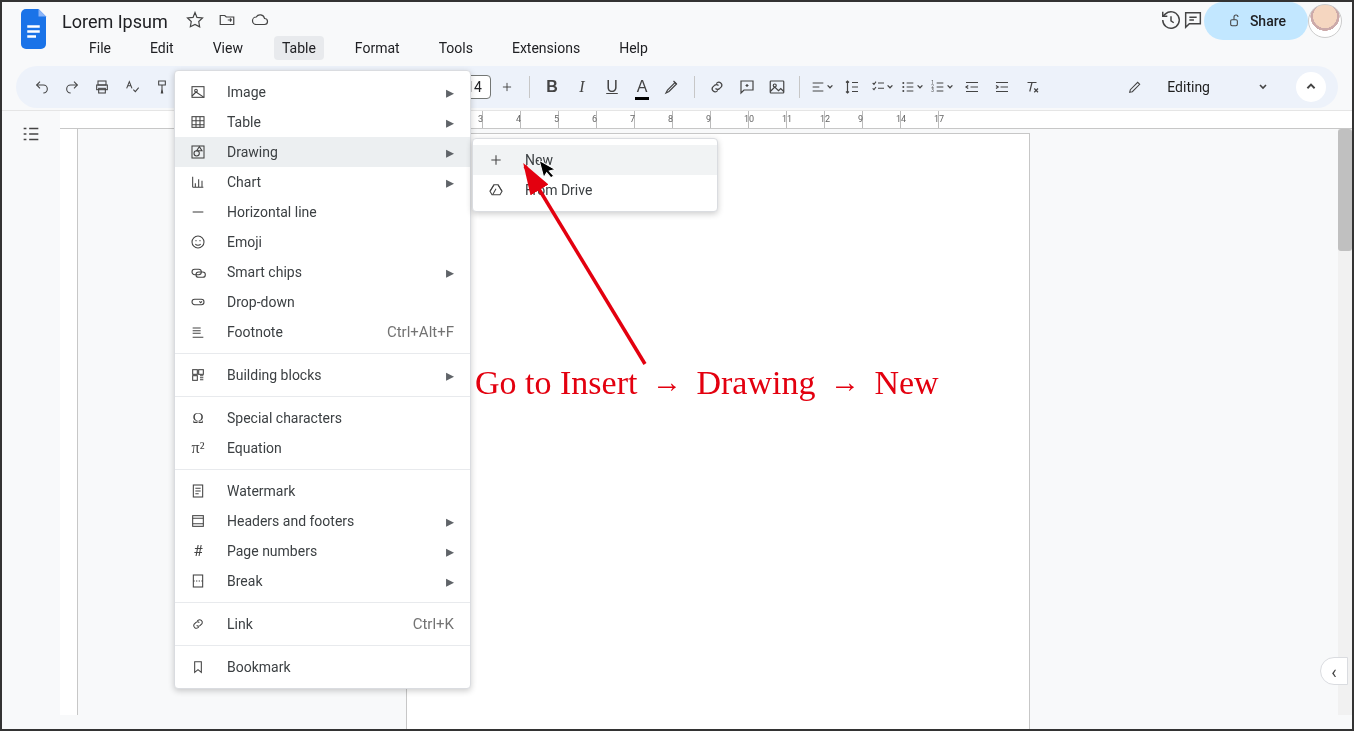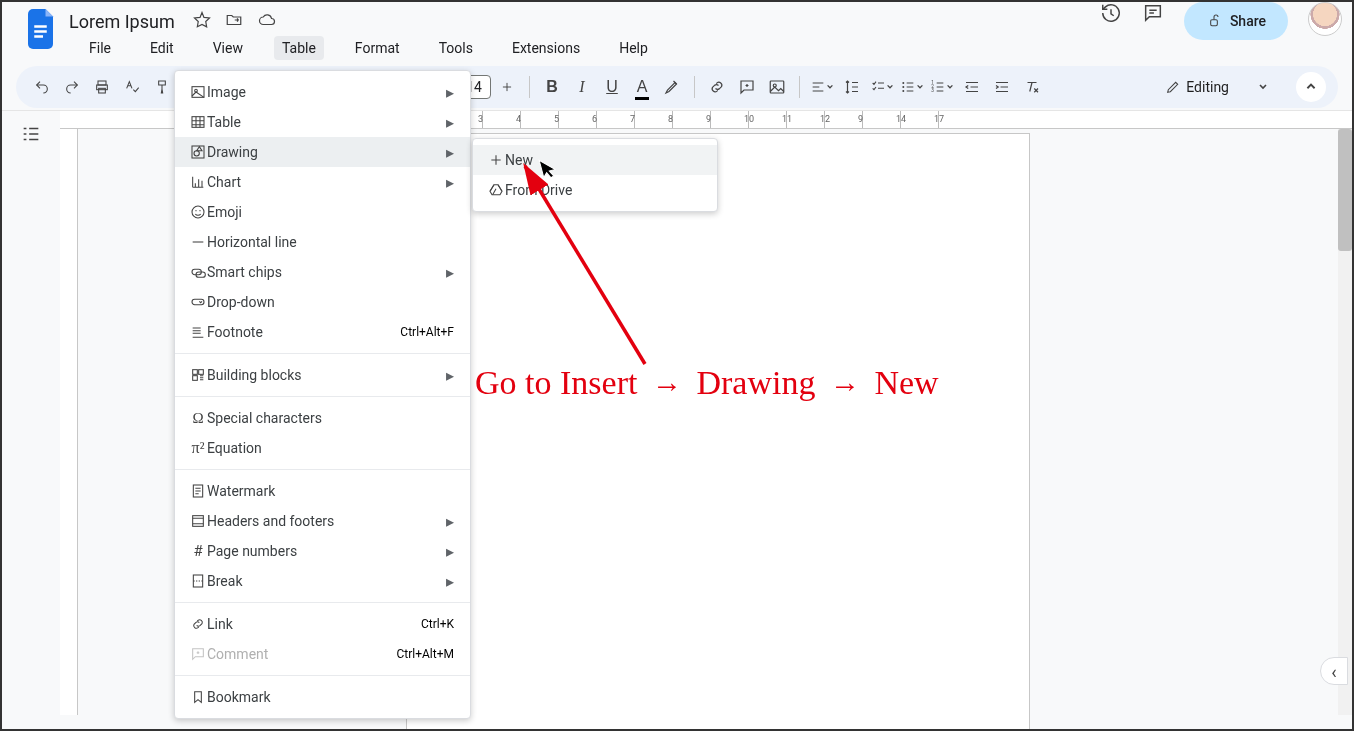--- a/index.html
+++ b/index.html
@@ -19,7 +19,7 @@
   .titlebar {
     display: flex; align-items: center;
     height: 32px;
-    padding: 6px 10px 0 23px;
+    padding: 6px 10px 0 16px;
   }
   .doc-logo {
     width: 36px; height: 48px; display:flex; align-items:center; justify-content:center;

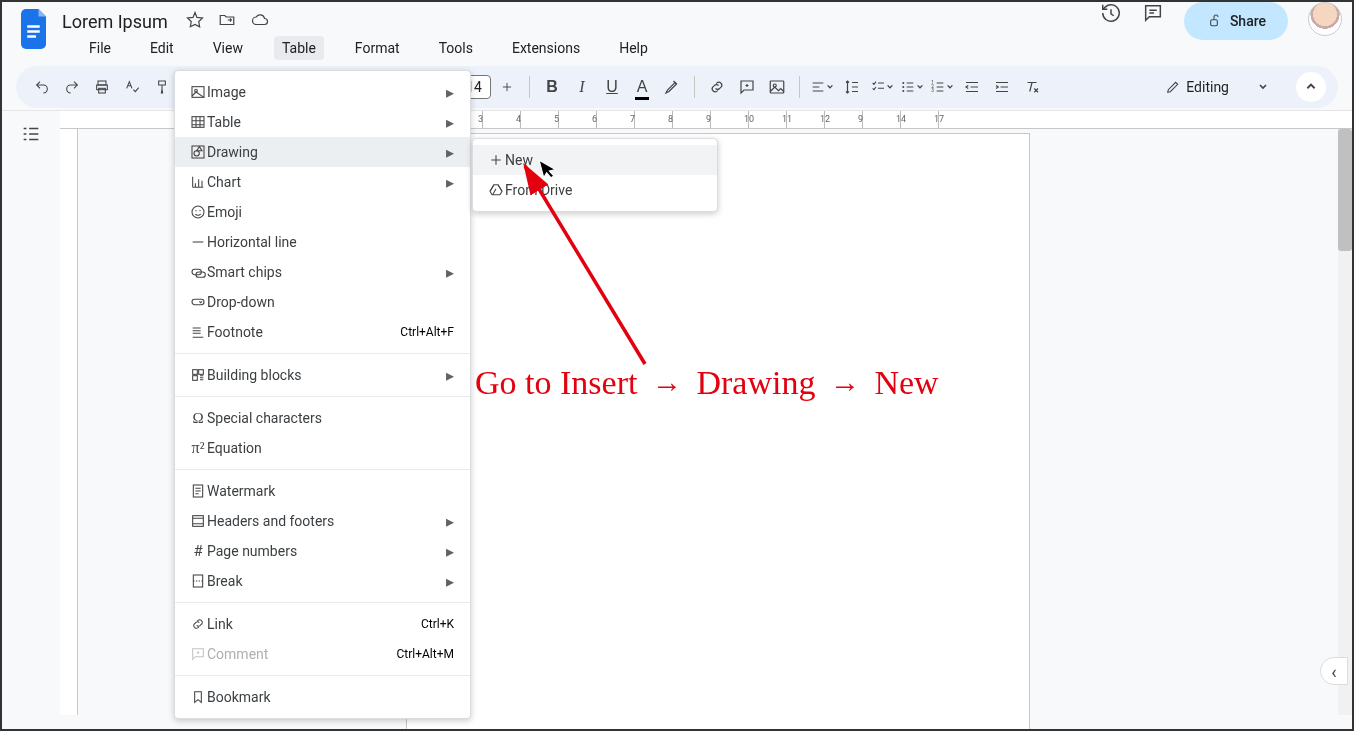--- a/index.html
+++ b/index.html
@@ -30,7 +30,7 @@
     font-size: 18px; color:#202124; padding-left:2px;
   }
   .star-move-cloud { display:flex; gap:14px; margin-left:18px; align-items:center; }
-  .titlebar-right { margin-left:auto; display:flex; align-items:flex-start; gap:20px; }
+  .titlebar-right { margin-left:auto; display:flex; align-items:center; }
   .share-btn {
     background:#c2e7ff; border-radius:36px; height:38px; padding:0 22px;
     display:flex; align-items:center; gap:8px; font-weight:500; font-size:14px;

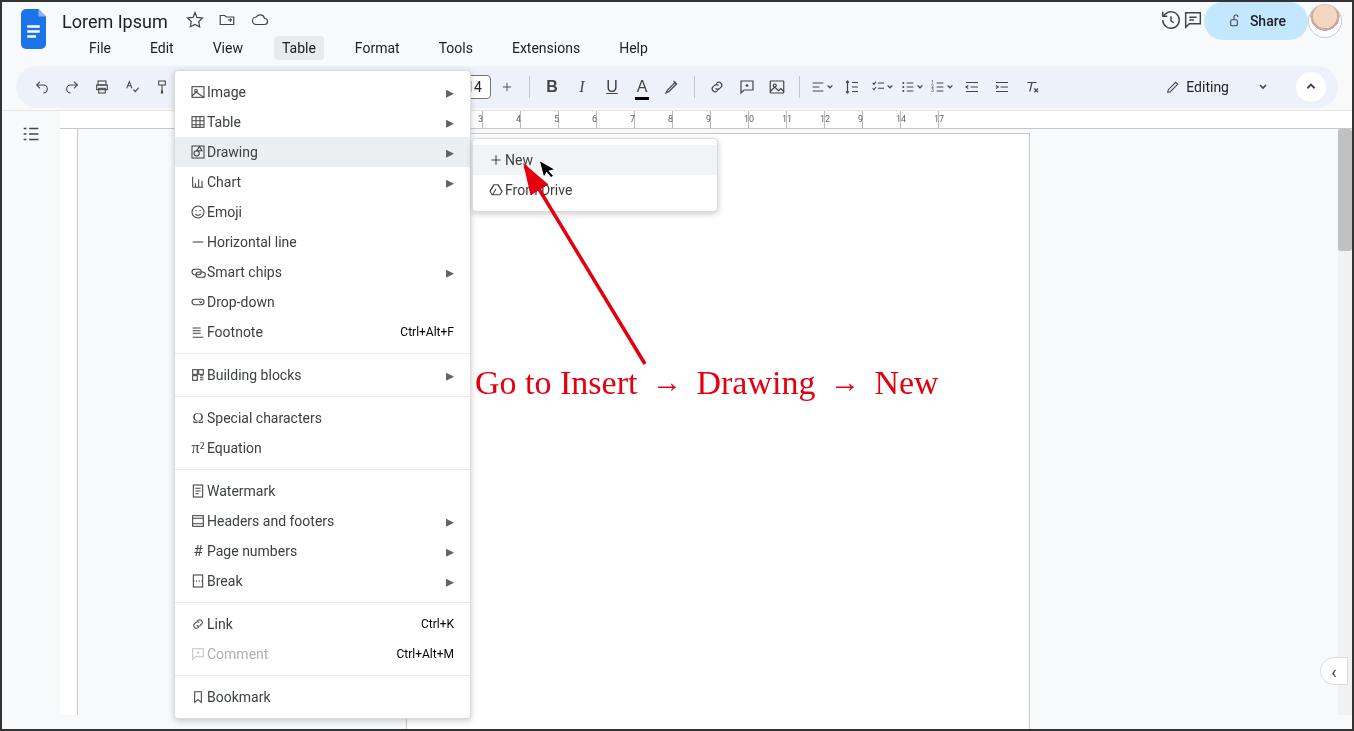--- a/index.html
+++ b/index.html
@@ -111,7 +111,7 @@
     z-index:30;
   }
   .dd-item {
-    height:30px; display:flex; align-items:center; gap:0;
+    height:30px; display:flex; align-items:center; gap:20px;
     padding:0 16px 0 14px; font-size:14px; color:#3c4043;
   }
   .dd-item.hover { background:#eceff1; }

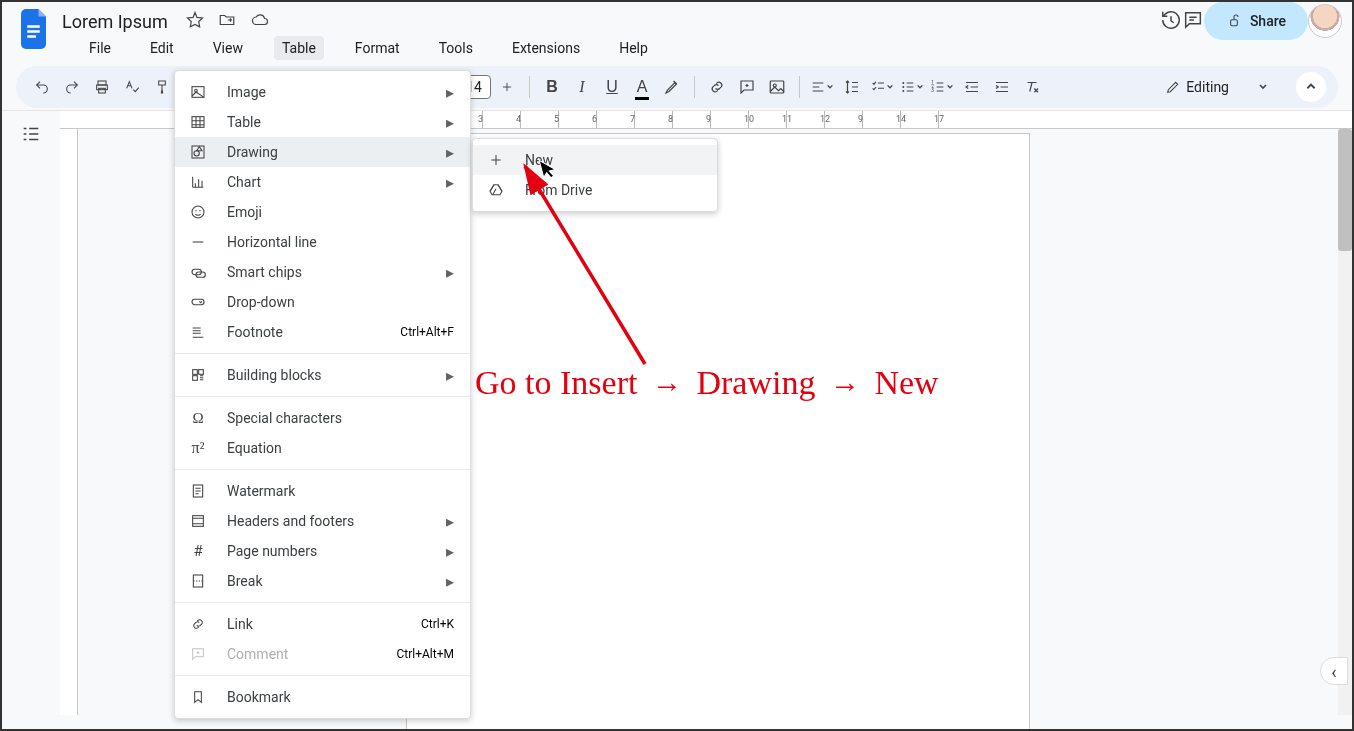--- a/index.html
+++ b/index.html
@@ -62,7 +62,7 @@
   .fontsize-box { width:34px; height:24px; border:1px solid #747775; border-radius:4px;
     display:flex; align-items:center; justify-content:center; font-size:14px; background:#fff; }
   .editing-pill {
-    margin-left:auto; display:flex; align-items:center; gap:5px;
+    margin-left:auto; display:flex; align-items:center; gap:24px;
     padding:0 16px; height:32px;
     color:#1f1f1f;
   }

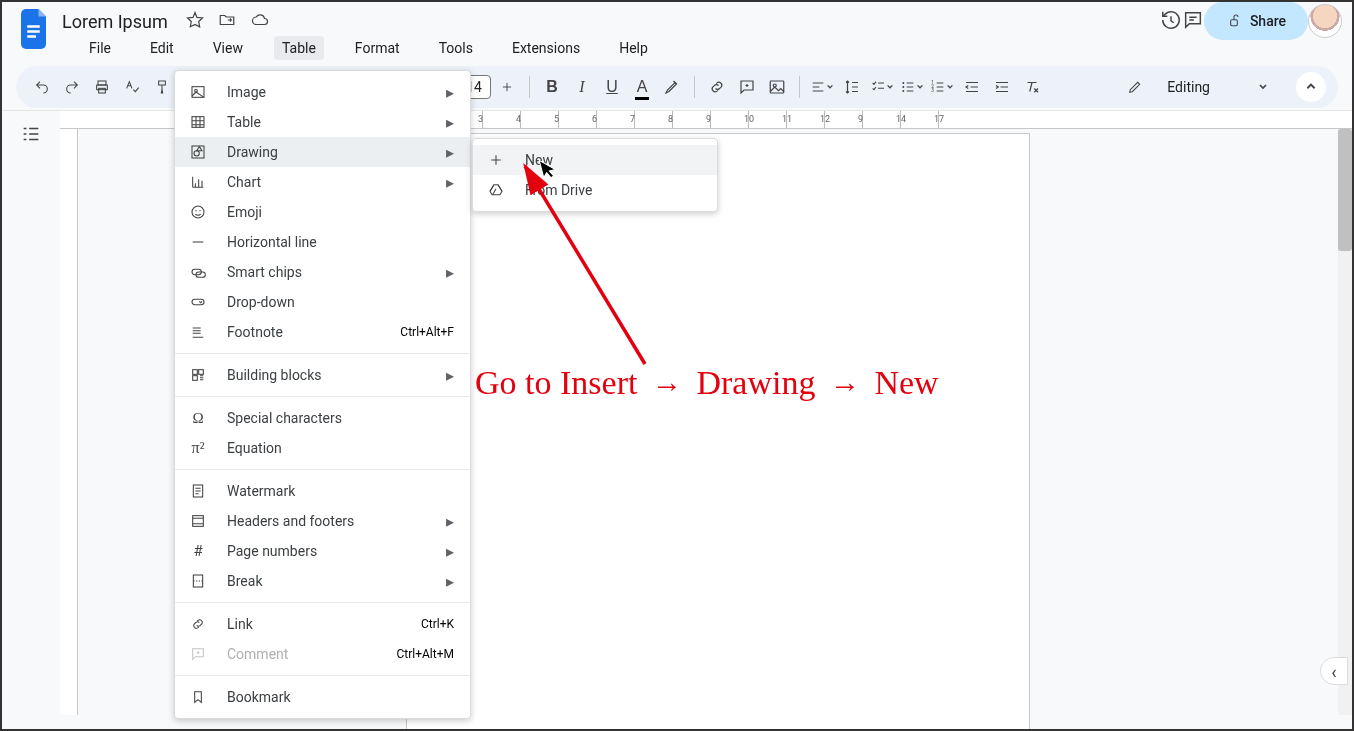--- a/index.html
+++ b/index.html
@@ -489,6 +489,14 @@
   <div class="dd-item">
     <span class="dd-icon">
         <svg width="16" height="16" viewBox="0 0 24 24">
+          <path d="M4 12h16"></path>
+        </svg>
+      </span>
+    <span class="dd-label">Horizontal line</span>
+  </div>
+  <div class="dd-item">
+    <span class="dd-icon">
+        <svg width="16" height="16" viewBox="0 0 24 24">
           <circle cx="12" cy="12" r="9"></circle>
           <circle cx="9" cy="10" r="1" fill="#444" stroke="none"></circle>
           <circle cx="15" cy="10" r="1" fill="#444" stroke="none"></circle>
@@ -496,14 +504,6 @@
         </svg>
       </span>
     <span class="dd-label">Emoji</span>
-  </div>
-  <div class="dd-item">
-    <span class="dd-icon">
-        <svg width="16" height="16" viewBox="0 0 24 24">
-          <path d="M4 12h16"></path>
-        </svg>
-      </span>
-    <span class="dd-label">Horizontal line</span>
   </div>
   <div class="dd-item">
     <span class="dd-icon">

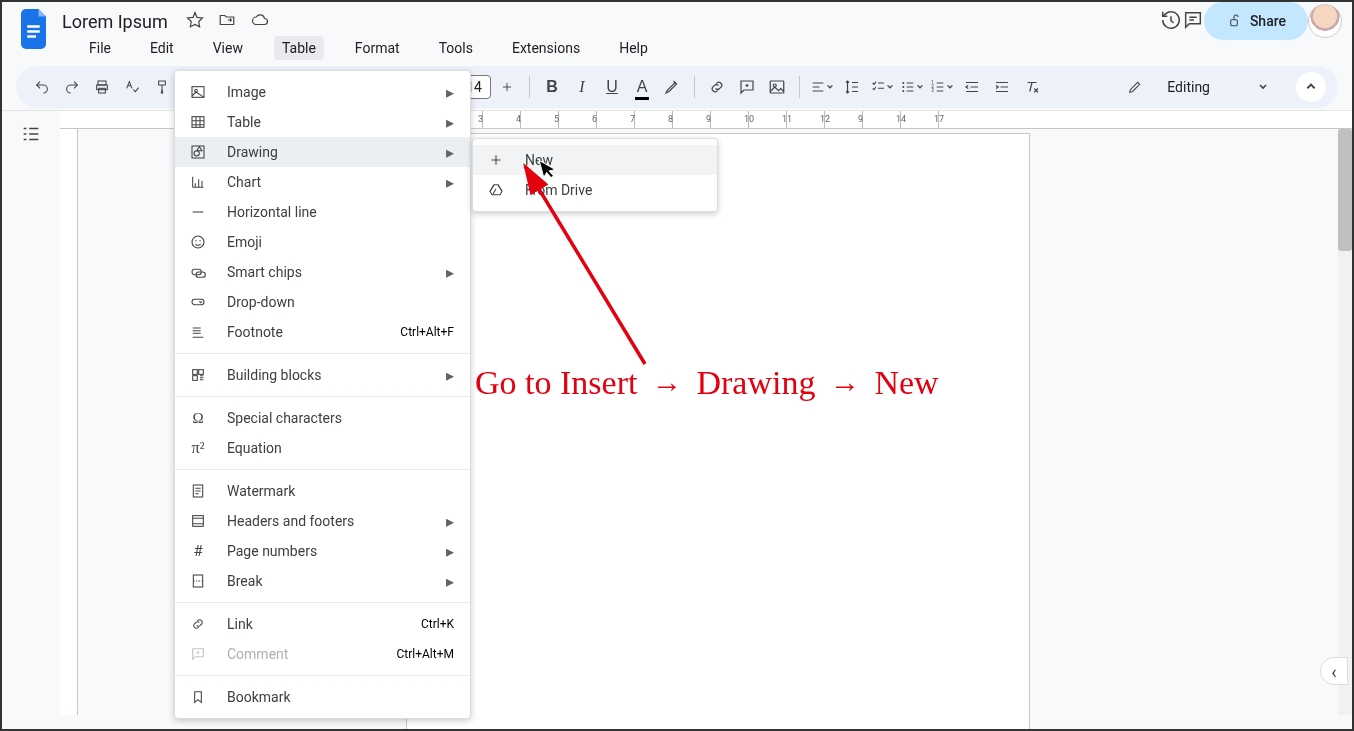--- a/index.html
+++ b/index.html
@@ -117,7 +117,7 @@
   .dd-item.hover { background:#eceff1; }
   .dd-item .dd-icon { width:18px; display:flex; justify-content:center; color:#444; }
   .dd-item .dd-label { flex:1; }
-  .dd-item .dd-short { color:#000000; font-size:12px; }
+  .dd-item .dd-short { color:#737373; font-size:15px; }
   .dd-item .dd-arrow { color:#5f6368; font-size:16px; }
   .dd-item.disabled { color:#b0b0b0; }
   .dd-item.disabled .dd-icon{ color:#c4c4c4; }

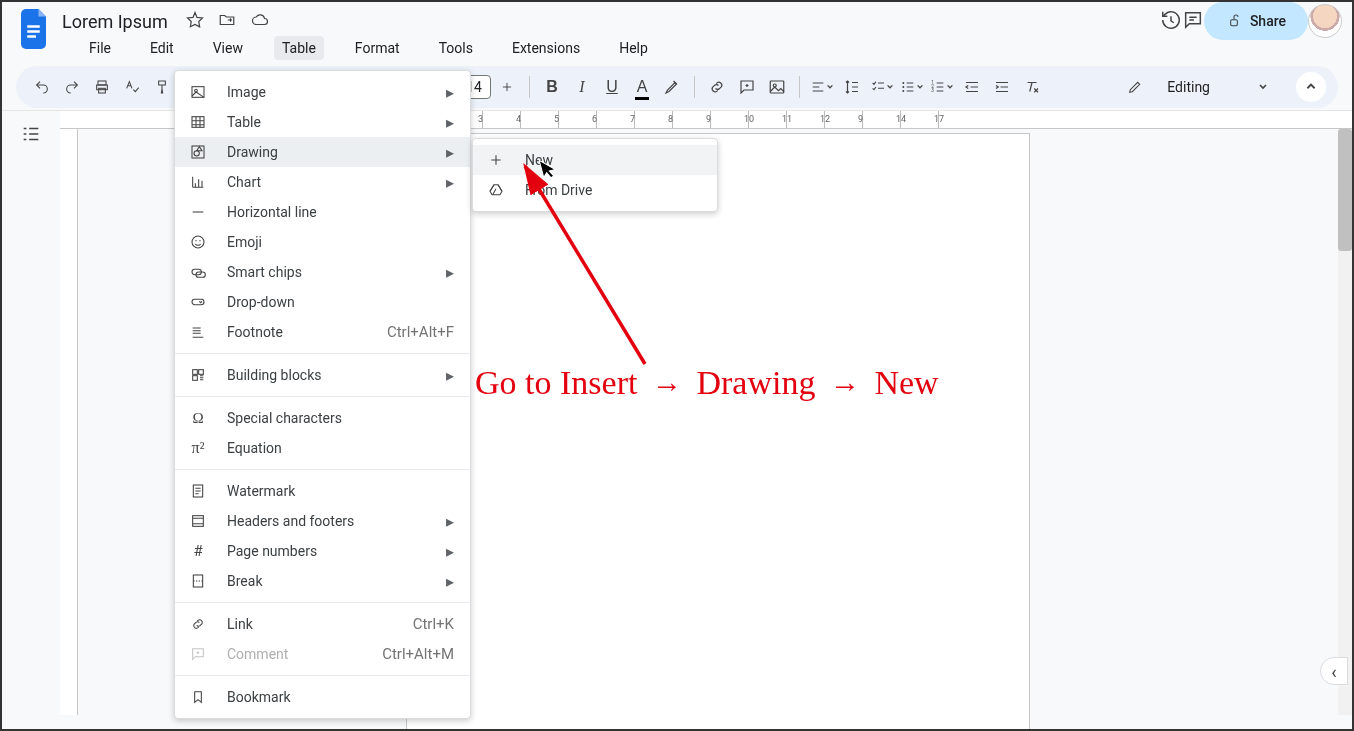--- a/index.html
+++ b/index.html
@@ -607,16 +607,6 @@
     <span class="dd-label">Link</span>
     <span class="dd-short">Ctrl+K</span>
   </div>
-  <div class="dd-item disabled">
-    <span class="dd-icon">
-        <svg width="16" height="16" viewBox="0 0 24 24" style="stroke:#c4c4c4">
-          <path d="M4 4h16v12H8l-4 4z"></path>
-          <path d="M12 8v4M10 10h4"></path>
-        </svg>
-      </span>
-    <span class="dd-label">Comment</span>
-    <span class="dd-short">Ctrl+Alt+M</span>
-  </div>
   <div class="dd-sep"></div>
   <div class="dd-item">
     <span class="dd-icon">

